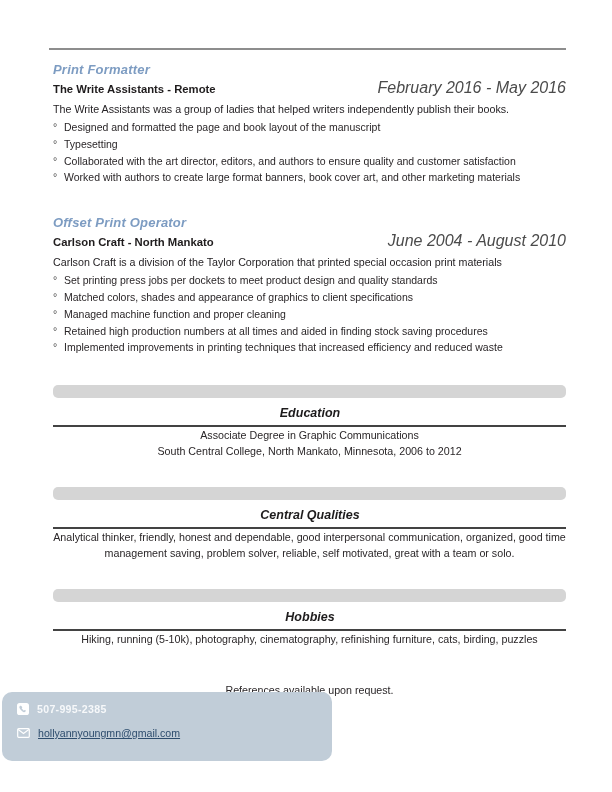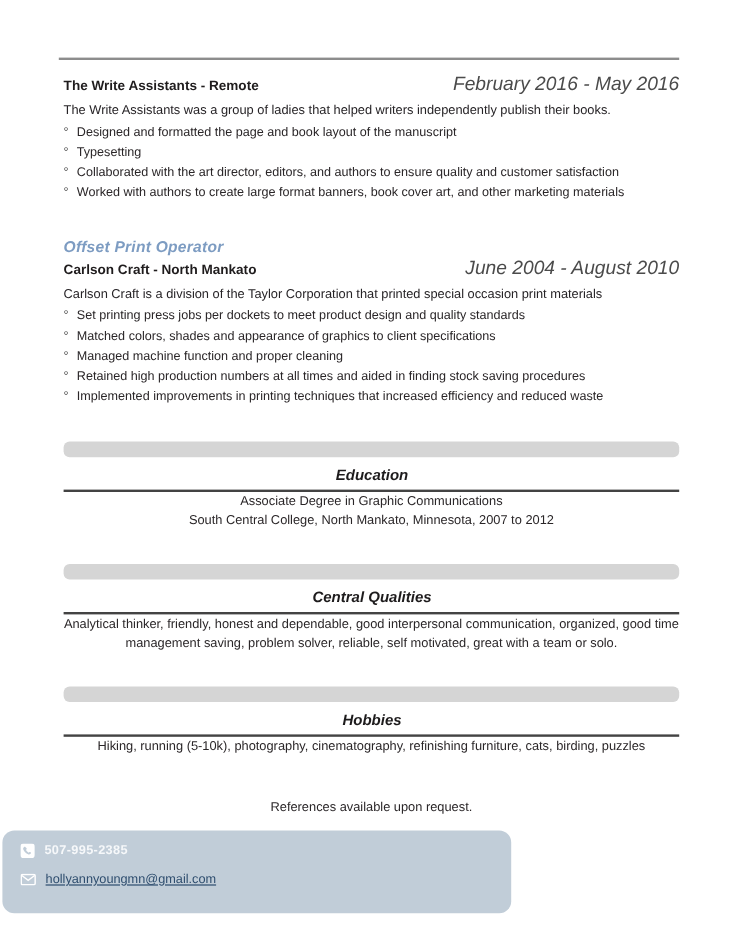--- a/index.html
+++ b/index.html
@@ -88,6 +88,7 @@
   <div class="content">
 
     <article class="job">
+      <h2 class="job-title">Print Formatter</h2>
       <div class="job-head">
         <span class="company">The Write Assistants - Remote</span>
         <span class="dates">February 2016 - May 2016</span>

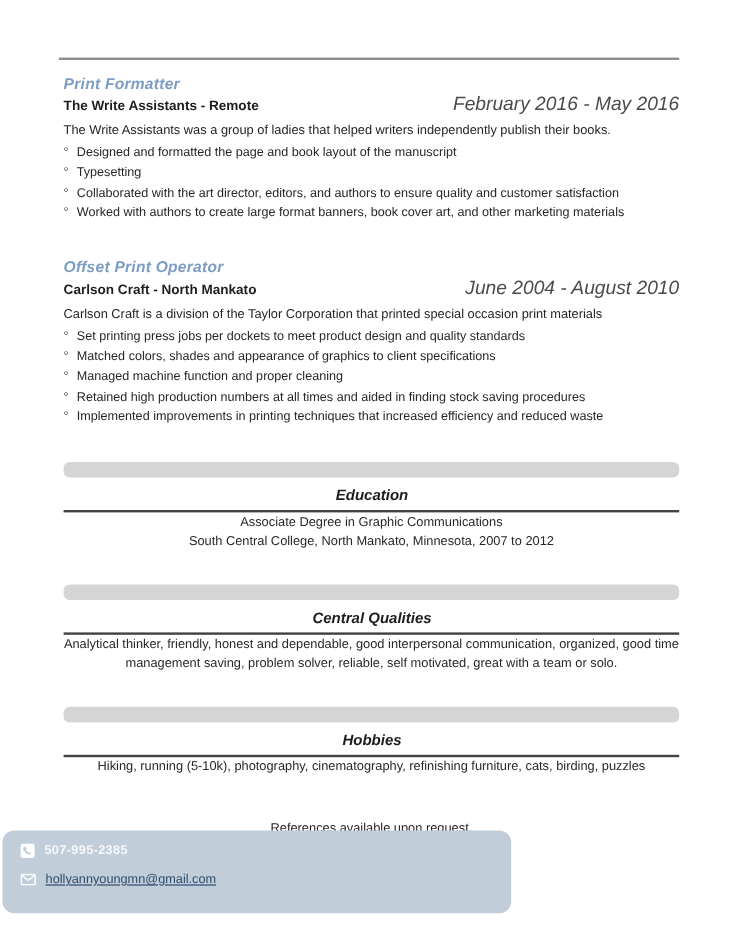--- a/index.html
+++ b/index.html
@@ -123,7 +123,7 @@
       <h3>Education</h3>
       <div class="section-body">
         <p class="line">Associate Degree in Graphic Communications</p>
-        <p class="line">South Central College, North Mankato, Minnesota, 2007 to 2012</p>
+        <p class="line">South Central College, North Mankato, Minnesota, 2006 to 2012</p>
       </div>
     </section>
 

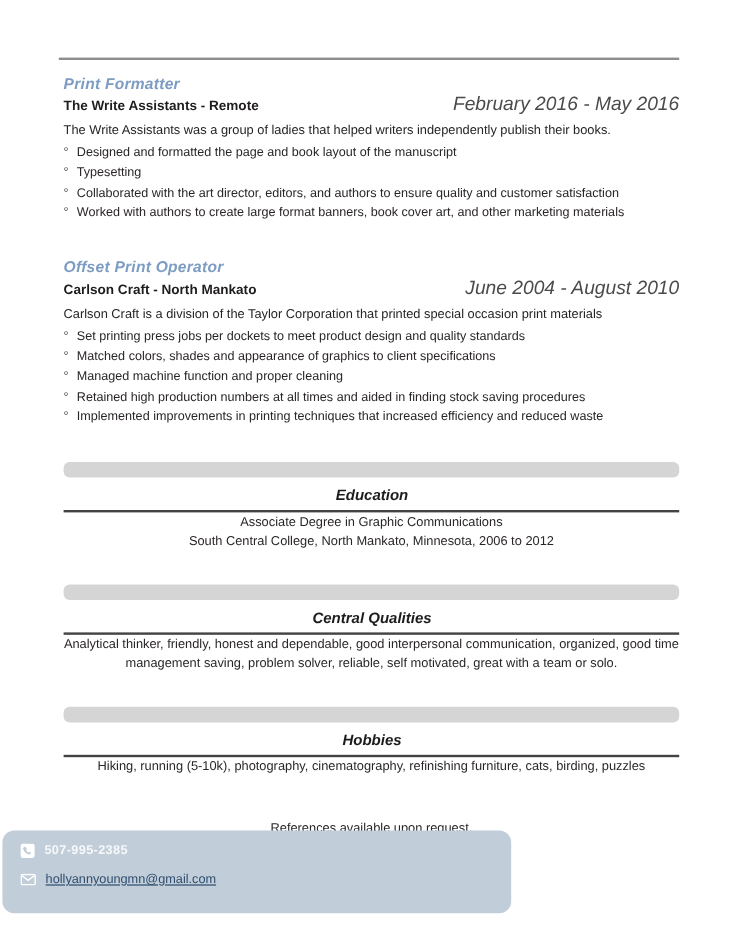--- a/index.html
+++ b/index.html
@@ -62,7 +62,7 @@
   
   .footer-card {
     position:absolute; left:2px; top:692px;
-    width:424px; height:69px;
+    width:330px; height:69px;
     background:#c1cdd8; border-radius:10px;
   }
   .contact-row {

